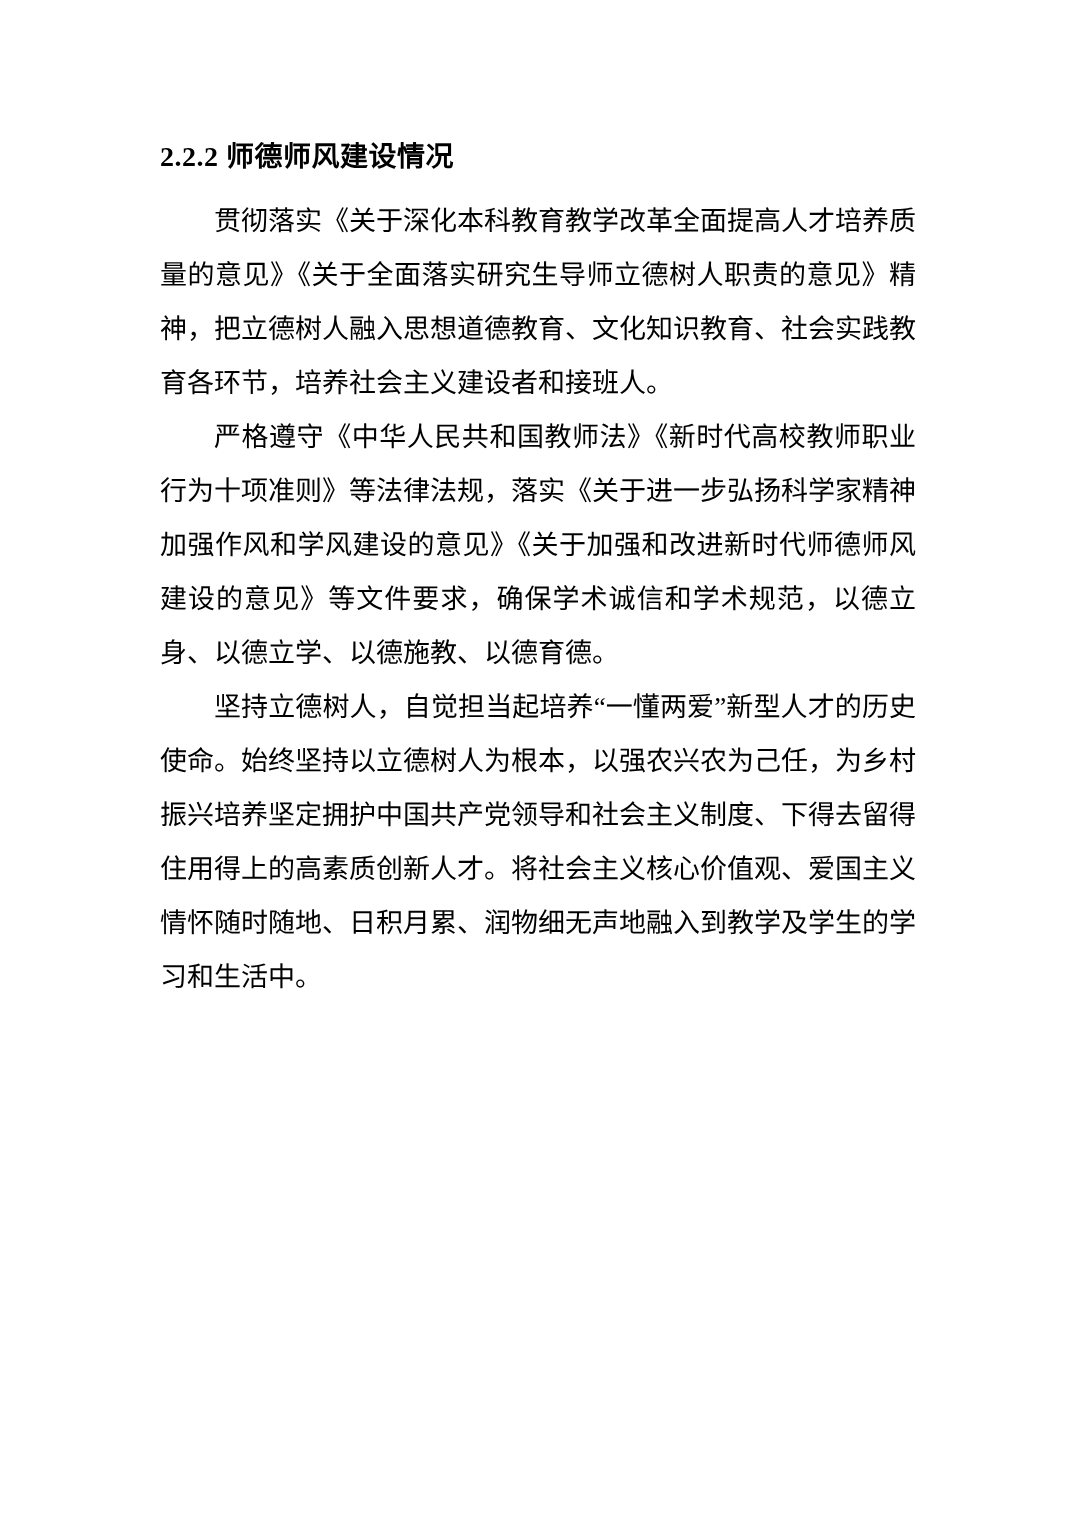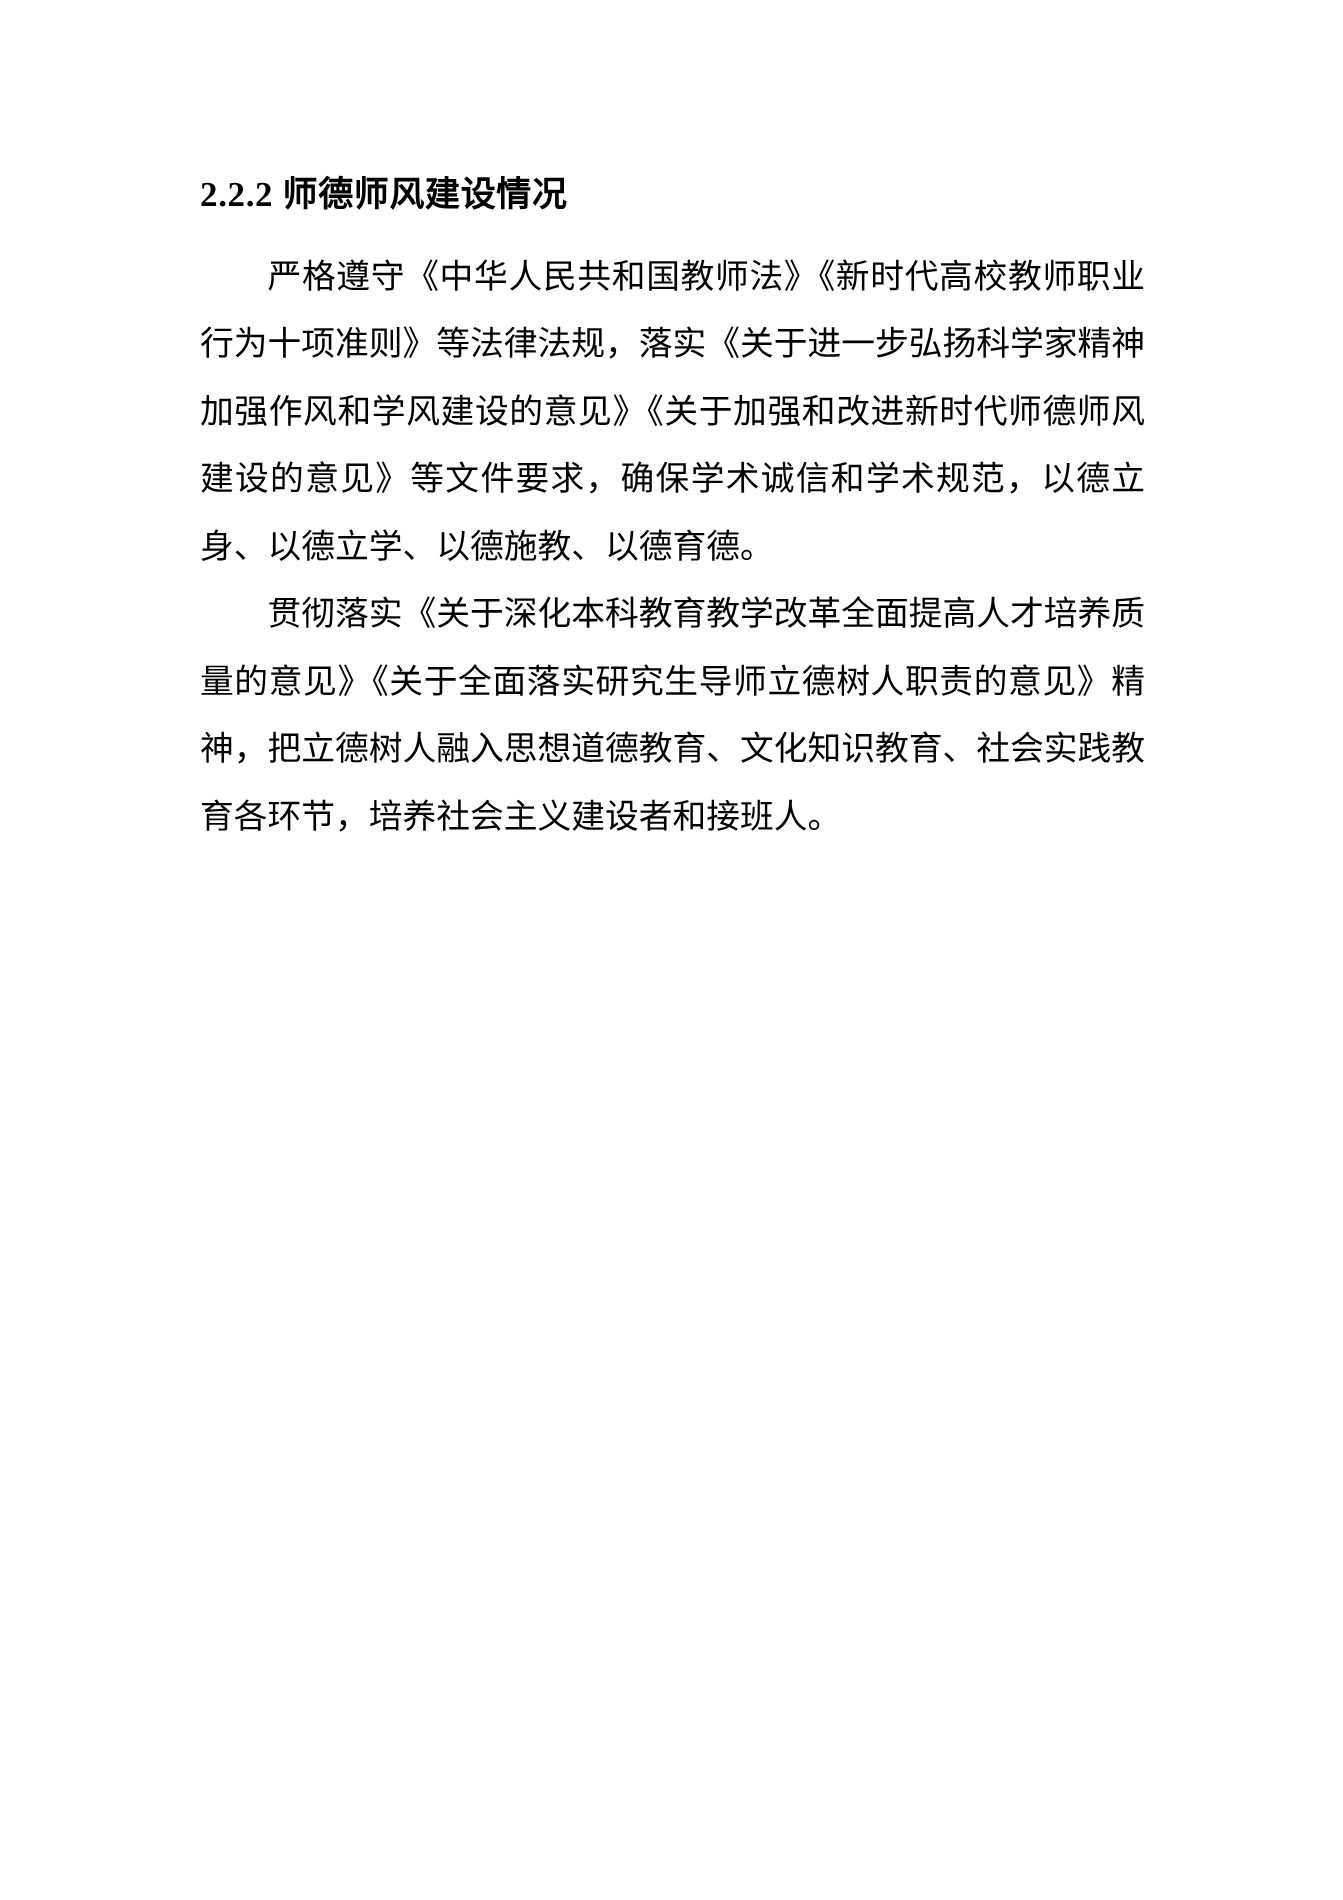--- a/index.html
+++ b/index.html
@@ -47,8 +47,8 @@
 <div class="page">
   <div class="content">
     <h2 class="heading">2.2.2 师德师风建设情况</h2>
+    <p class="para">贯彻落实《关于深化本科教育教学改革全面提高人才培养质量的意见》《关于全面落实研究生导师立德树人职责的意见》精神，把立德树人融入思想道德教育、文化知识教育、社会实践教育各环节，培养社会主义建设者和接班人。</p>
     <p class="para">严格遵守《中华人民共和国教师法》《新时代高校教师职业行为十项准则》等法律法规，落实《关于进一步弘扬科学家精神加强作风和学风建设的意见》《关于加强和改进新时代师德师风建设的意见》等文件要求，确保学术诚信和学术规范，以德立身、以德立学、以德施教、以德育德。</p>
-    <p class="para">贯彻落实《关于深化本科教育教学改革全面提高人才培养质量的意见》《关于全面落实研究生导师立德树人职责的意见》精神，把立德树人融入思想道德教育、文化知识教育、社会实践教育各环节，培养社会主义建设者和接班人。</p>
   </div>
 </div>
 

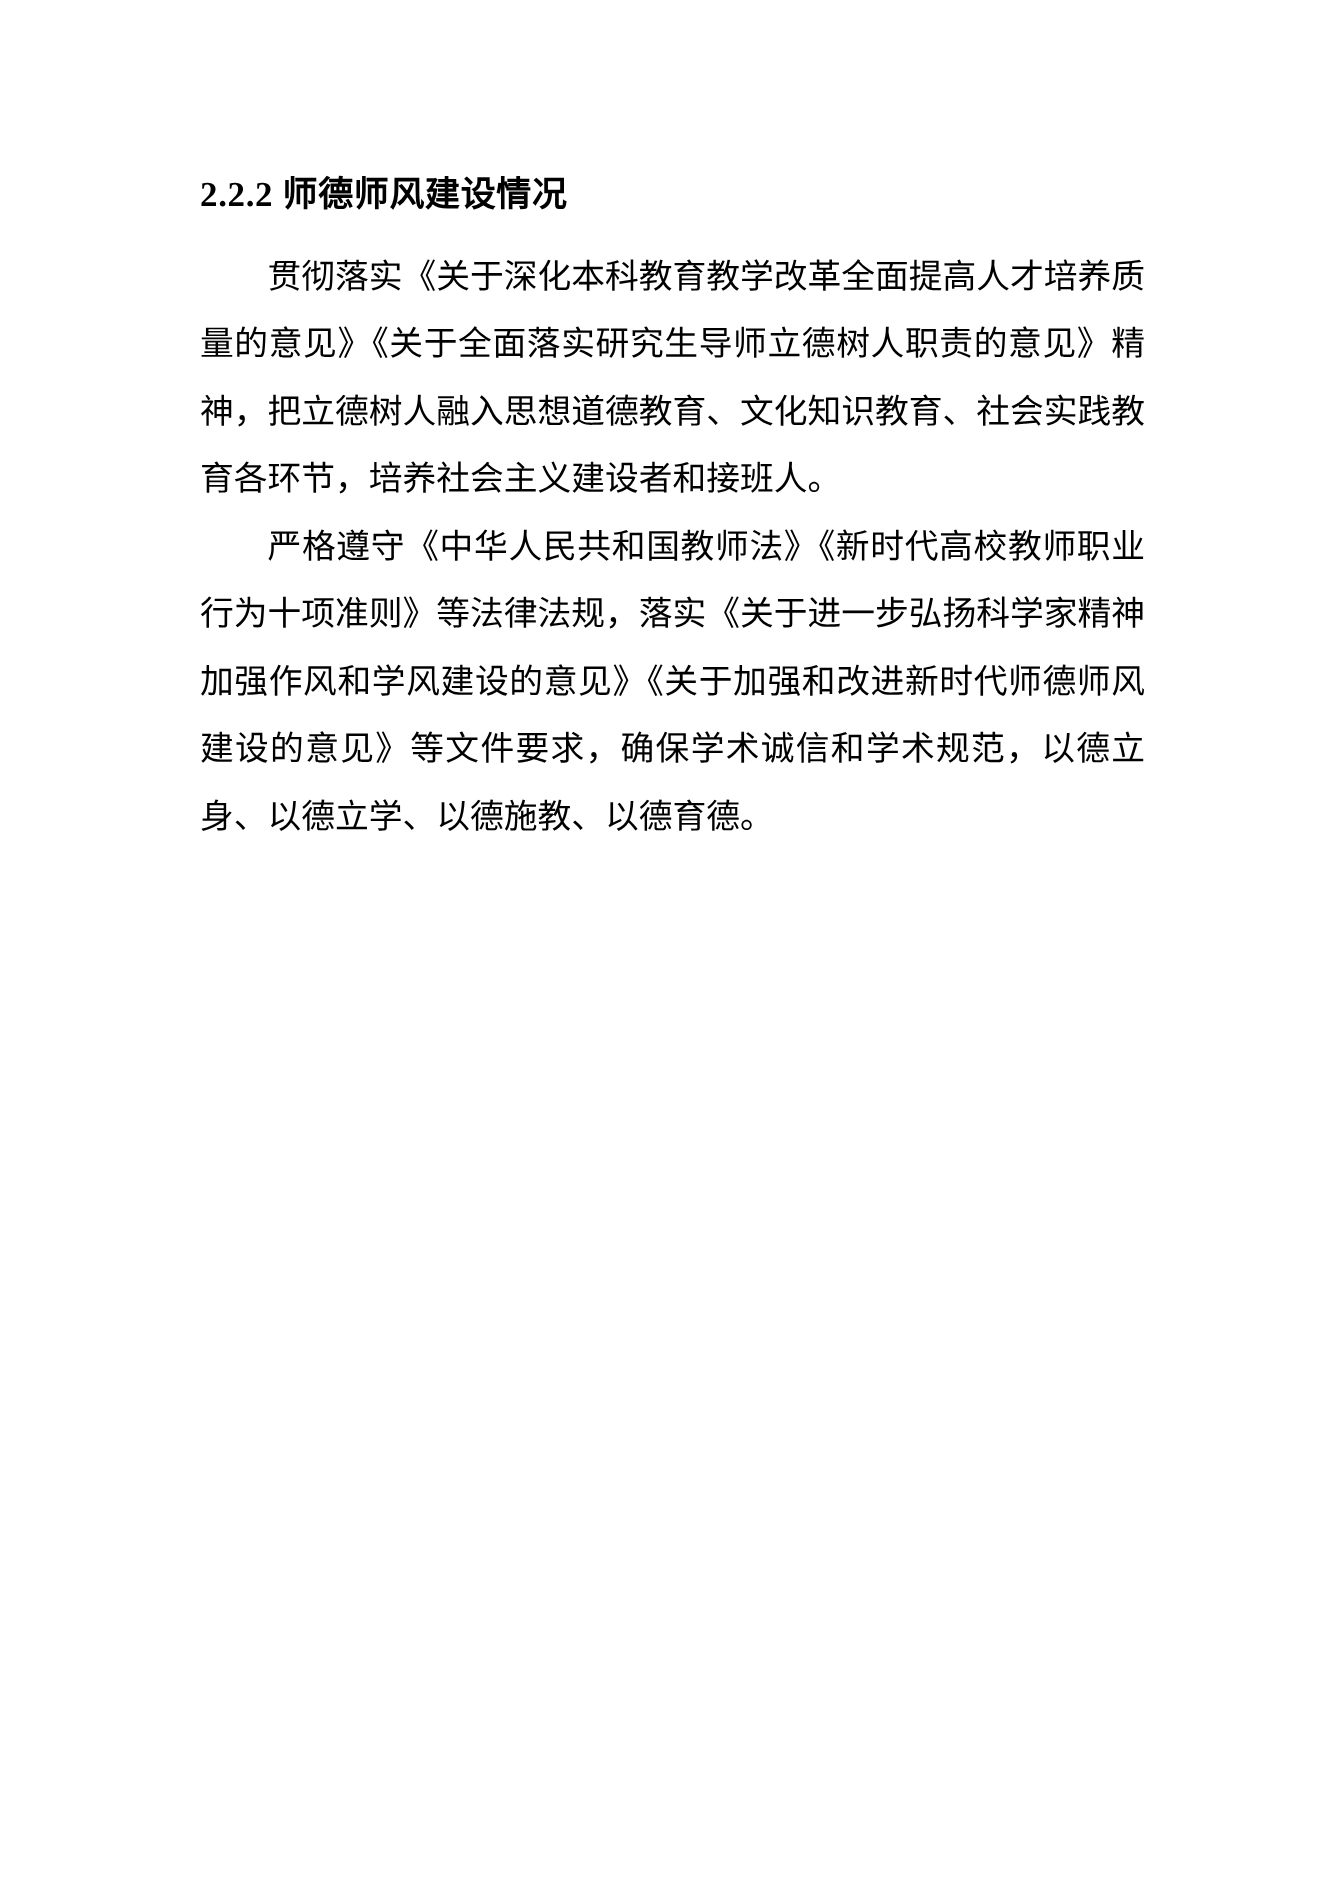--- a/index.html
+++ b/index.html
@@ -49,6 +49,7 @@
     <h2 class="heading">2.2.2 师德师风建设情况</h2>
     <p class="para">贯彻落实《关于深化本科教育教学改革全面提高人才培养质量的意见》《关于全面落实研究生导师立德树人职责的意见》精神，把立德树人融入思想道德教育、文化知识教育、社会实践教育各环节，培养社会主义建设者和接班人。</p>
     <p class="para">严格遵守《中华人民共和国教师法》《新时代高校教师职业行为十项准则》等法律法规，落实《关于进一步弘扬科学家精神加强作风和学风建设的意见》《关于加强和改进新时代师德师风建设的意见》等文件要求，确保学术诚信和学术规范，以德立身、以德立学、以德施教、以德育德。</p>
+    <p class="para">坚持立德树人，自觉担当起培养“一懂两爱”新型人才的历史使命。始终坚持以立德树人为根本，以强农兴农为己任，为乡村振兴培养坚定拥护中国共产党领导和社会主义制度、下得去留得住用得上的高素质创新人才。将社会主义核心价值观、爱国主义情怀随时随地、日积月累、润物细无声地融入到教学及学生的学习和生活中。</p>
   </div>
 </div>
 

